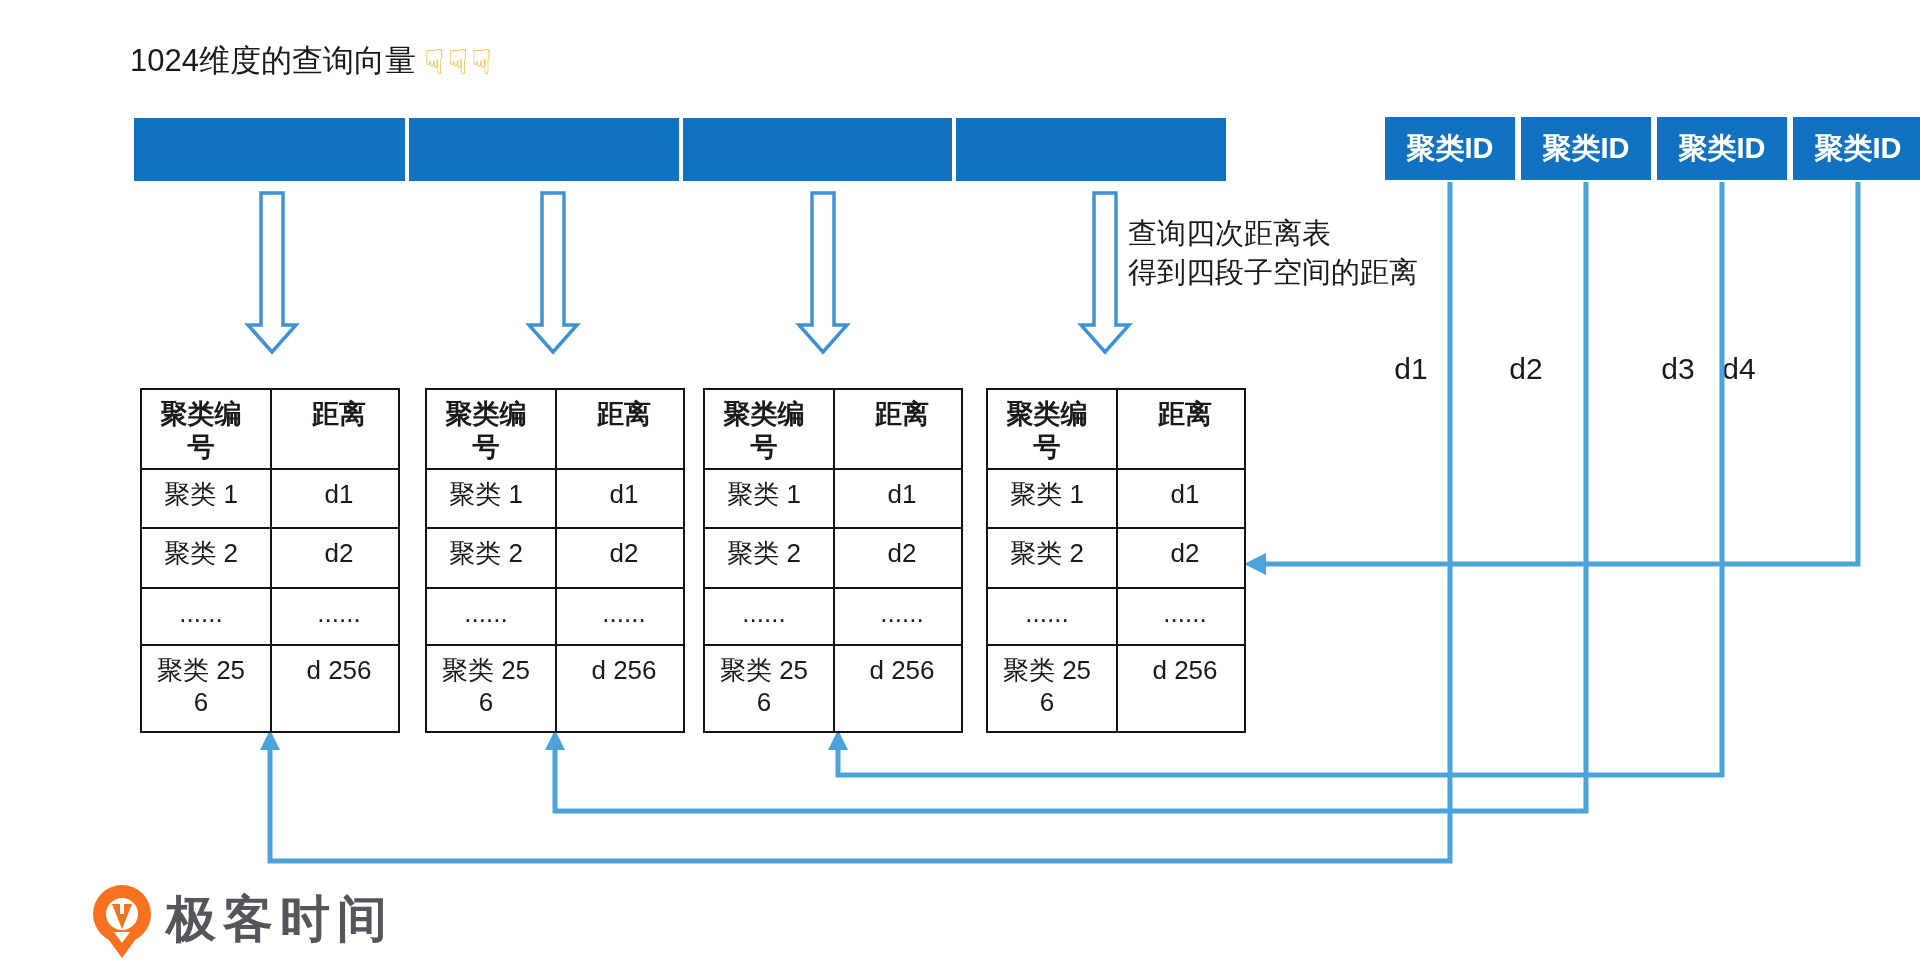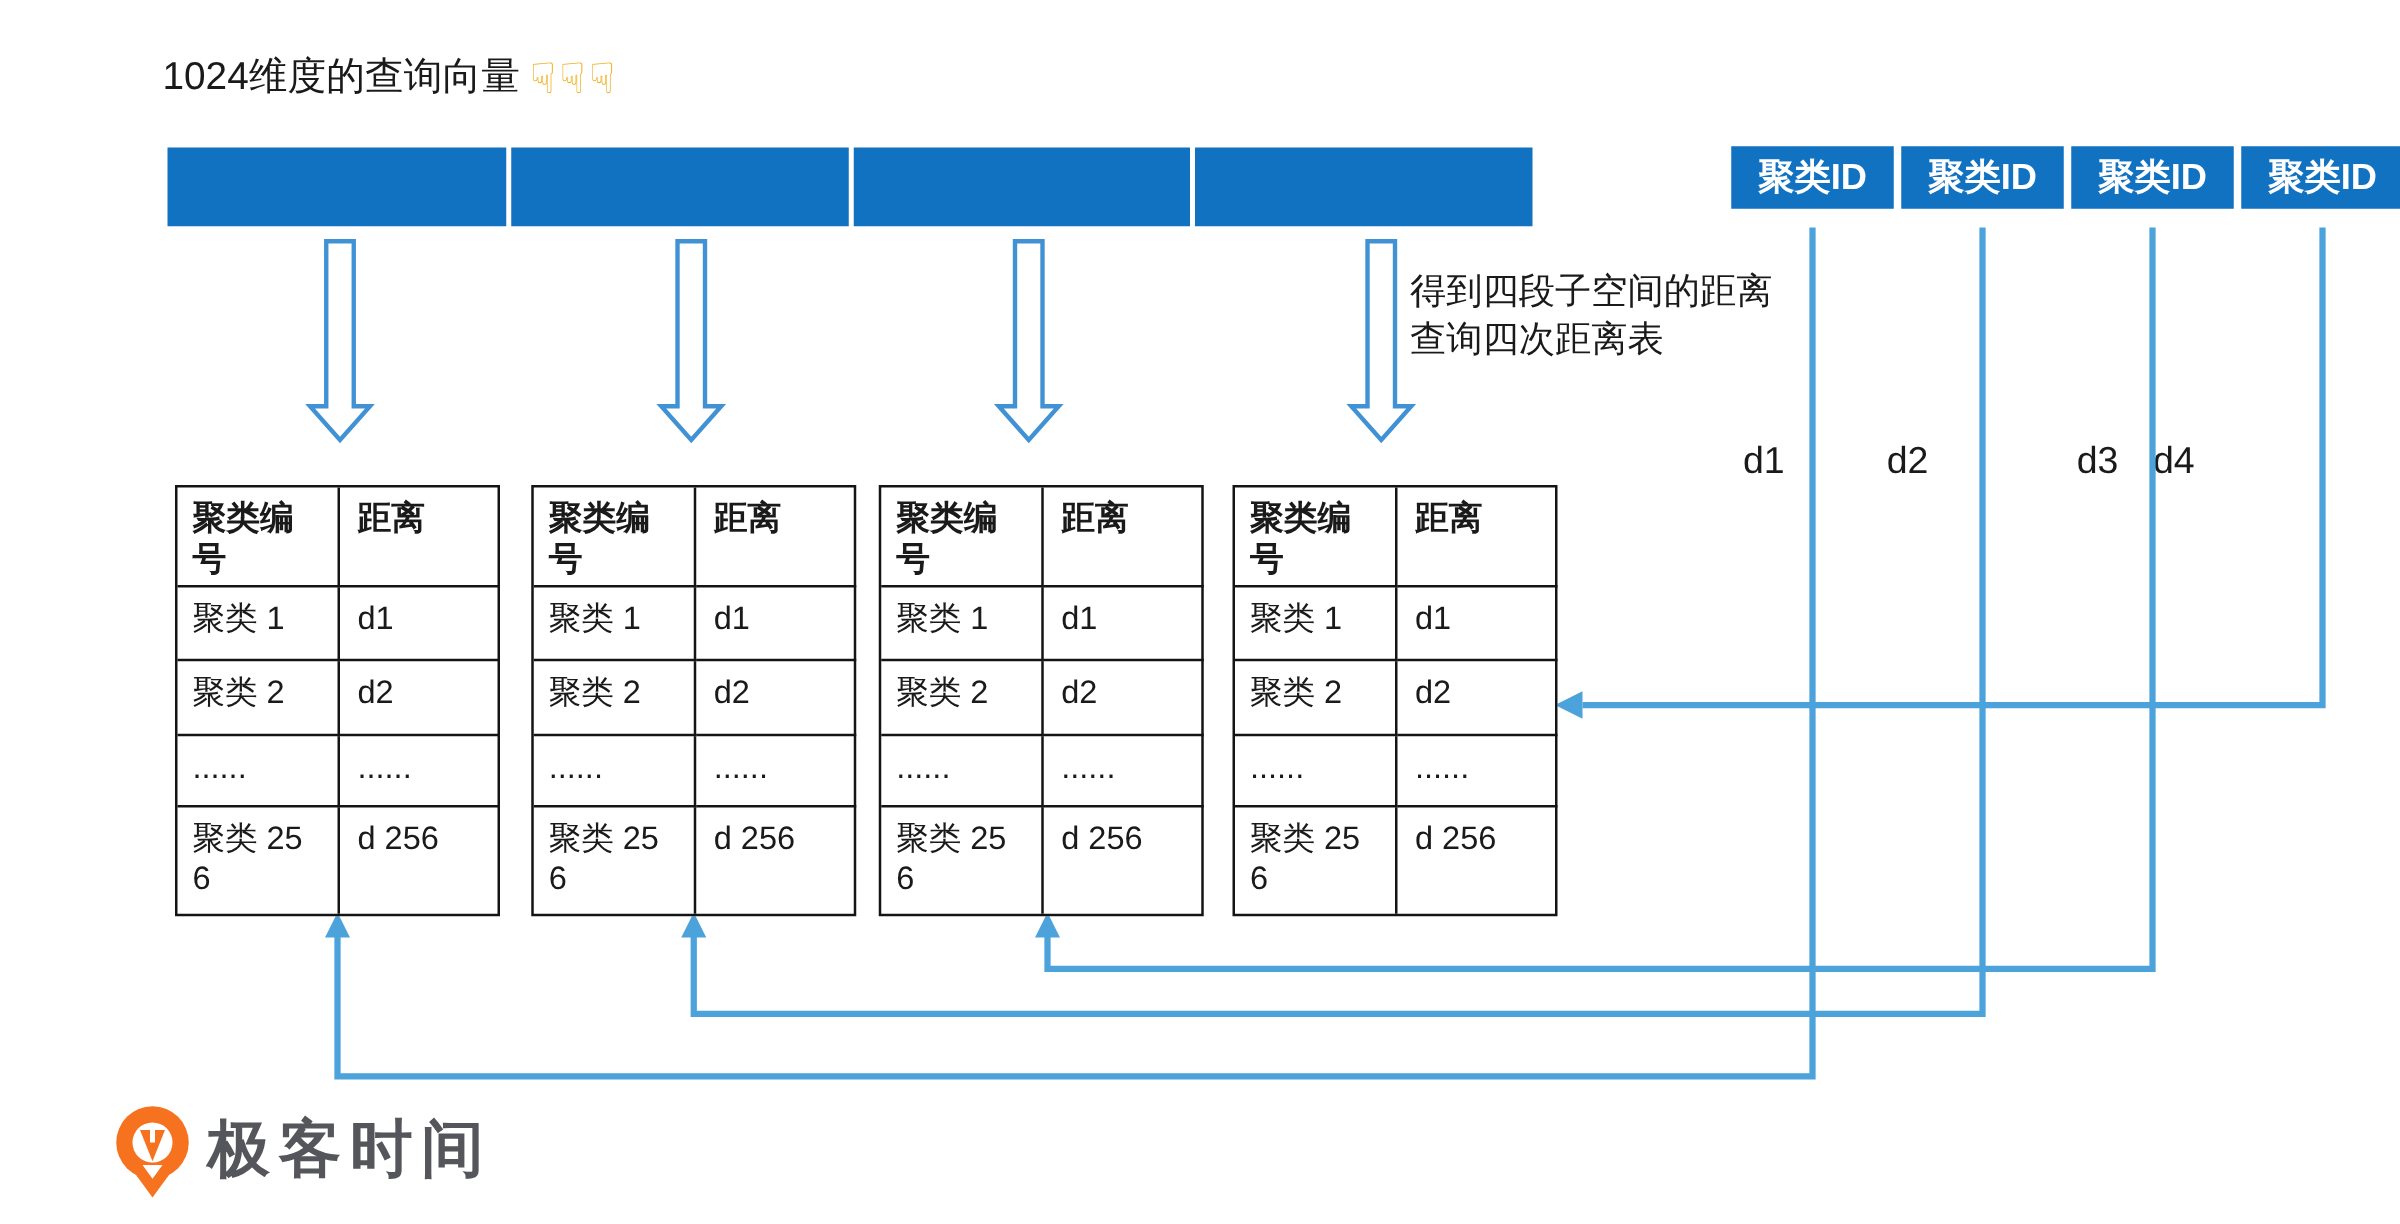--- a/index.html
+++ b/index.html
@@ -14,7 +14,7 @@
 
   .seg{position:absolute;top:118px;height:63px;background:var(--bar-blue);}
 
-  .idcell{position:absolute;top:117px;height:50px;width:130px;background:var(--bar-blue);
+  .idcell{position:absolute;top:117px;height:63px;width:130px;background:var(--bar-blue);
           color:#fff;font-weight:bold;font-size:29px;display:flex;align-items:center;
           justify-content:center;}
 

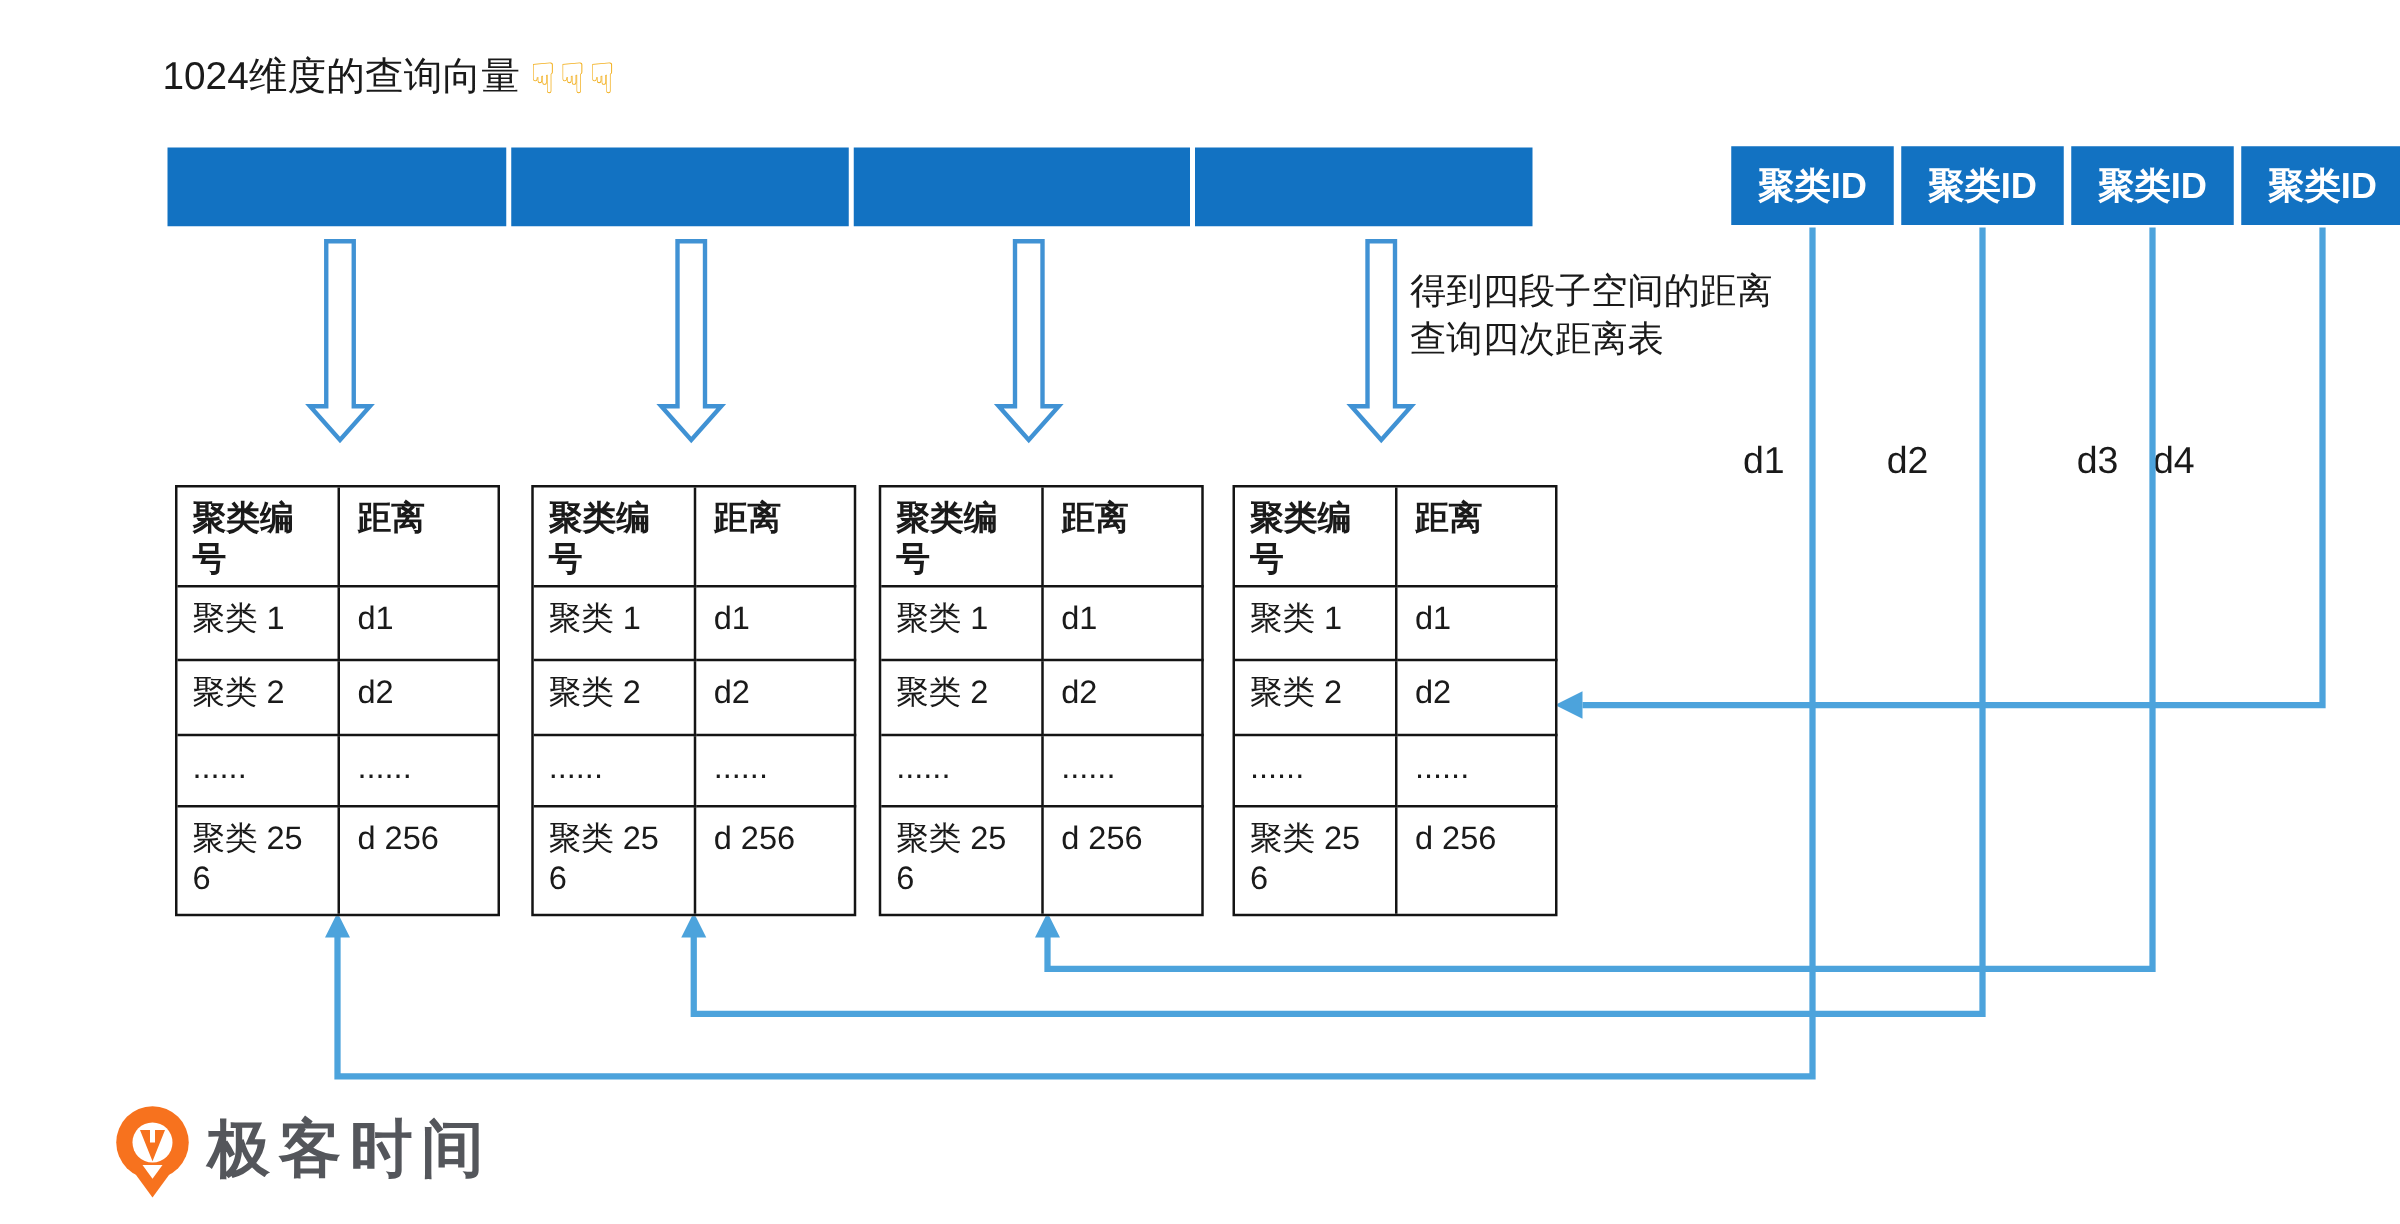--- a/index.html
+++ b/index.html
@@ -68,8 +68,8 @@
   </div>
 
   <div id="annotation">
+    <div>查询四次距离表</div>
     <div>得到四段子空间的距离</div>
-    <div>查询四次距离表</div>
   </div>
 
   <span class="dlabel" style="left:1363px;">d1</span>

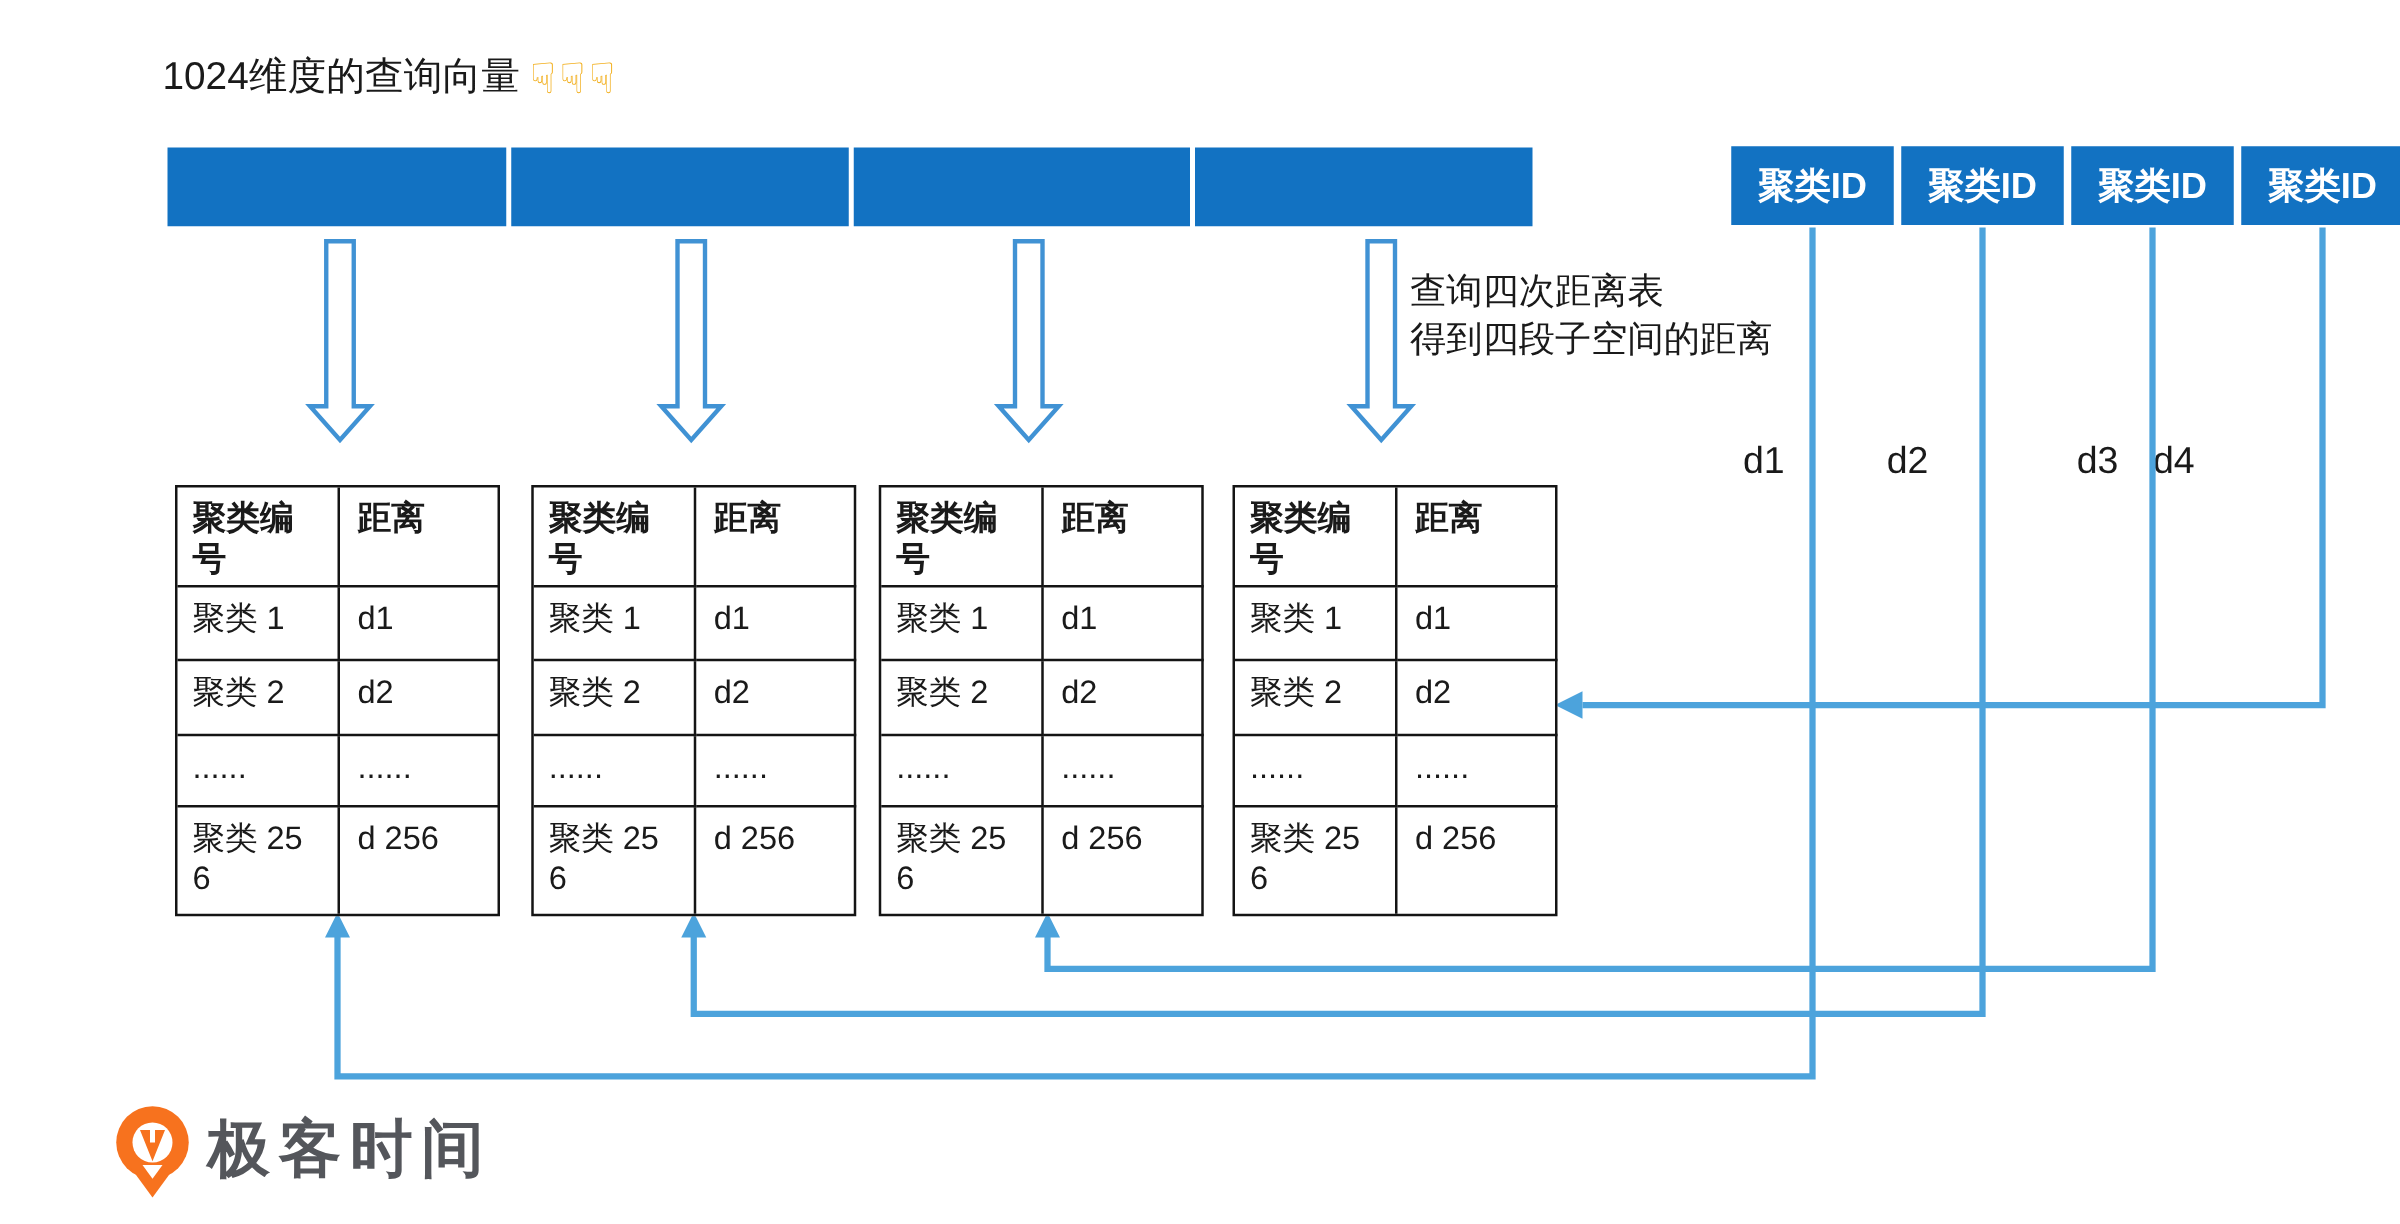--- a/index.html
+++ b/index.html
@@ -34,7 +34,7 @@
           border:2px solid var(--table-border);box-sizing:border-box;}
   .cell{border-right:2px solid var(--table-border);border-bottom:2px solid var(--table-border);
         font-size:26px;line-height:32px;padding:8px 8px 0 12px;box-sizing:border-box;
-        overflow:hidden;}
+        overflow:hidden;text-align:center;}
   .cell.c1{padding-right:22px;word-break:break-all;}
   .cell.c2{border-right:none;padding-left:14px;}
   .cell.r4{border-bottom:none;}

